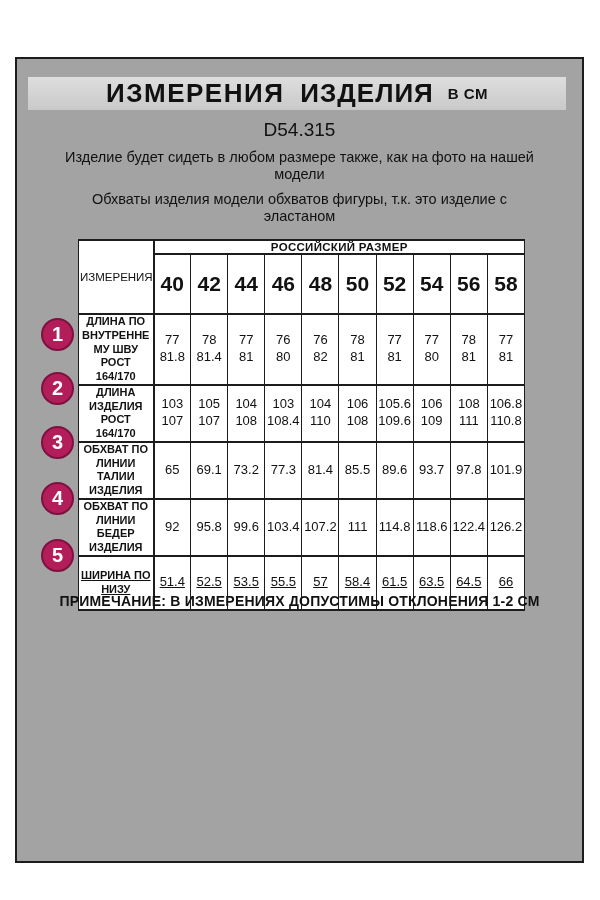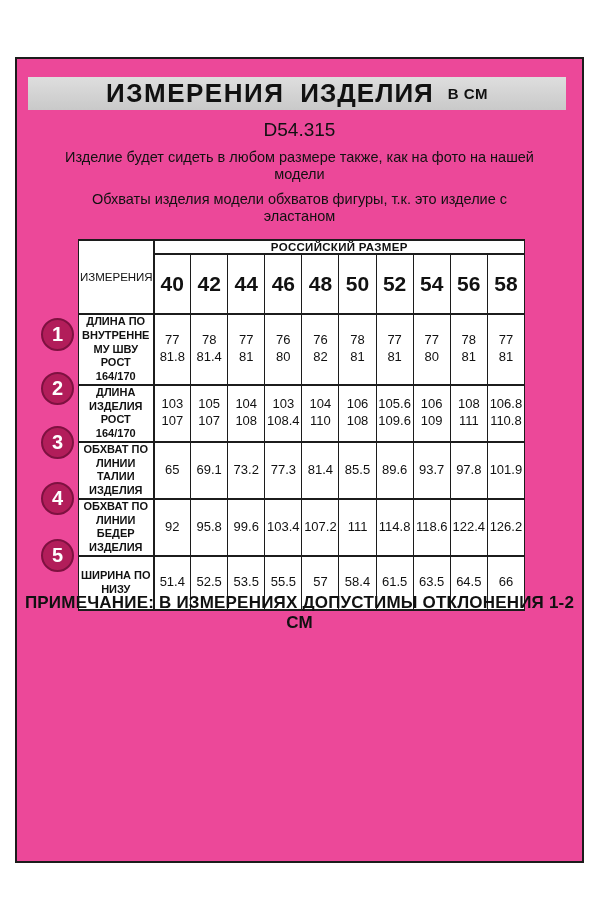--- a/index.html
+++ b/index.html
@@ -10,7 +10,7 @@
   }
   .frame {
     position:absolute; left:15px; top:57px; width:569px; height:806px;
-    border:2px solid #1c1c1c; box-sizing:border-box; background:#ec4899;
+    border:2px solid #1c1c1c; box-sizing:border-box; background:#a3a3a3;
   }
   .titlebar {
     position:absolute; left:11px; top:18px; width:538px; height:33px;

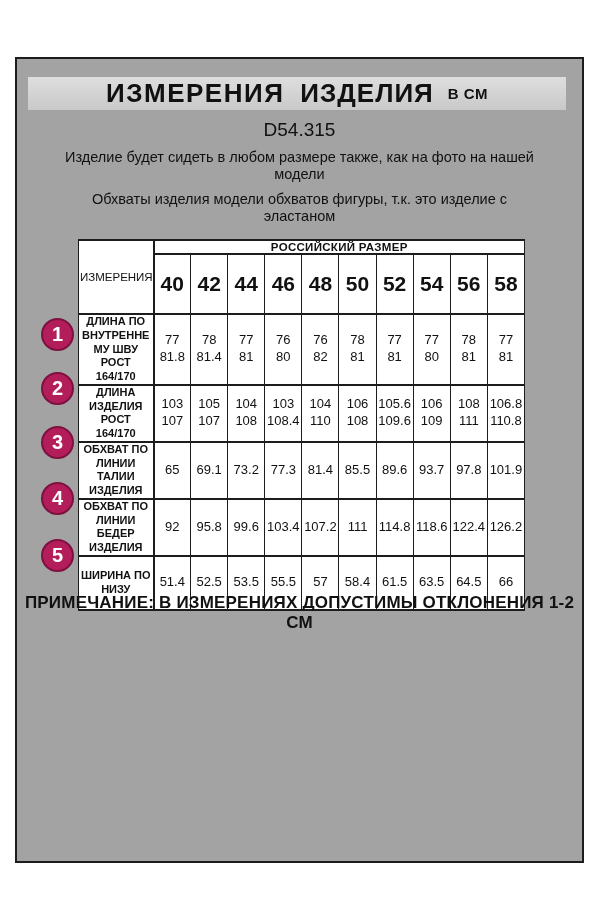--- a/index.html
+++ b/index.html
@@ -51,7 +51,7 @@
   tr.dr2 { height:47px; }
   tr.dr3 { height:52px; }
   tr.dr4 { height:52px; }
-  tr.dr5 { height:54px; }
+  tr.dr5 { height:54px;text-decoration:underline; }
 
   .badge {
     position:absolute; left:24px; width:33px; height:33px; border-radius:50%;

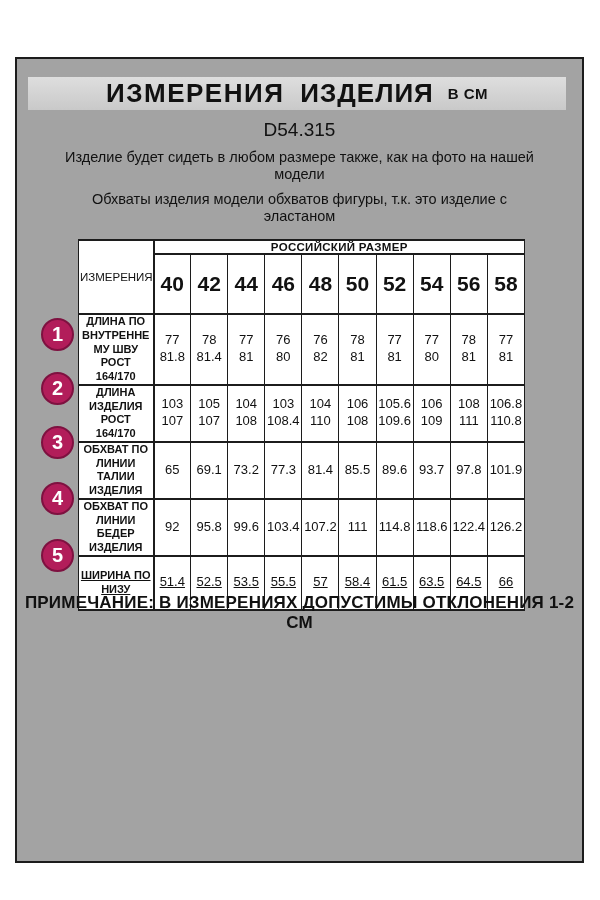--- a/index.html
+++ b/index.html
@@ -63,7 +63,7 @@
 
   .footnote {
     position:absolute; top:534px; left:0; width:100%;
-    text-align:center; font-size:17px; font-weight:700; letter-spacing:.2px;
+    text-align:center; font-size:14px; font-weight:700; letter-spacing:.2px;
   }
 </style>
 </head>

